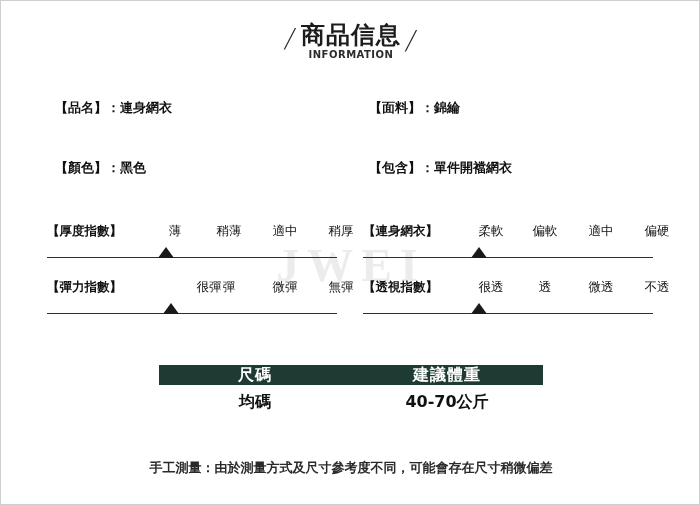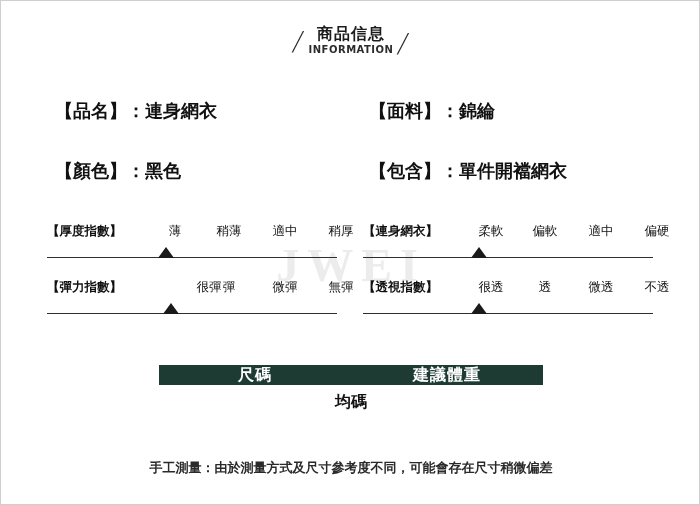--- a/index.html
+++ b/index.html
@@ -57,7 +57,7 @@
     line-height: 1;
   }
   .header-title {
-    font-size: 16px;
+    font-size: 24px;
     font-weight: 700;
     letter-spacing: 1px;
     color: #1c1c1c;

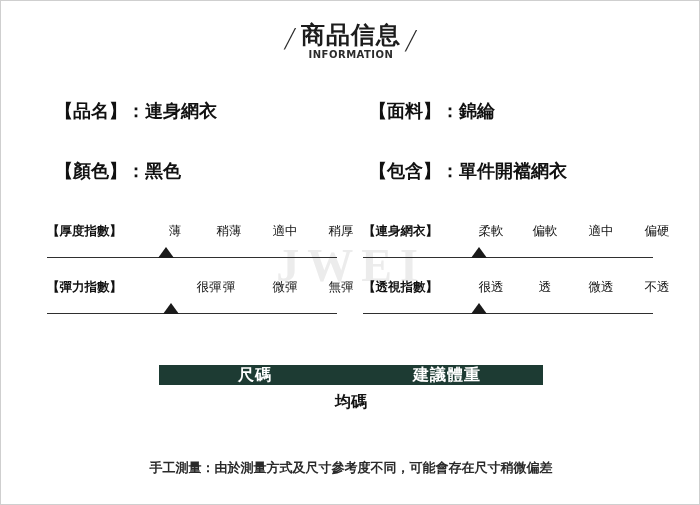--- a/index.html
+++ b/index.html
@@ -90,7 +90,7 @@
   
   .spec {
     position: absolute;
-    font-size: 18px;
+    font-size: 13px;
     font-weight: 700;
     white-space: nowrap;
     color: #111;

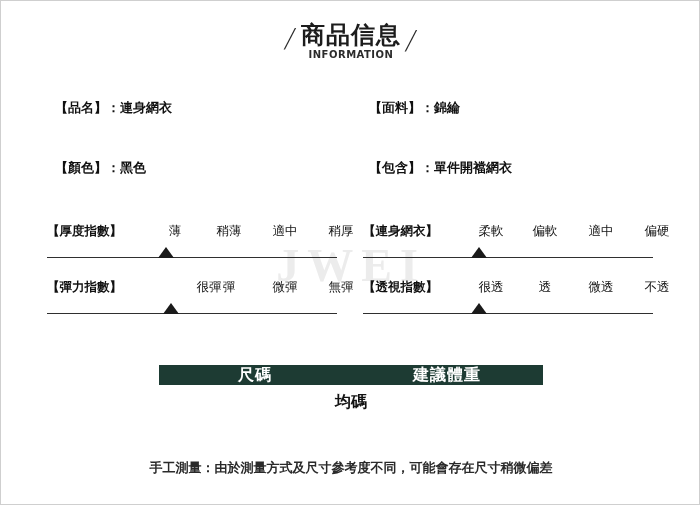--- a/index.html
+++ b/index.html
@@ -287,6 +287,7 @@
     </div>
     <div class="size-body">
       <div>均碼</div>
+      <div>40-70公斤</div>
     </div>
   </div>
 

